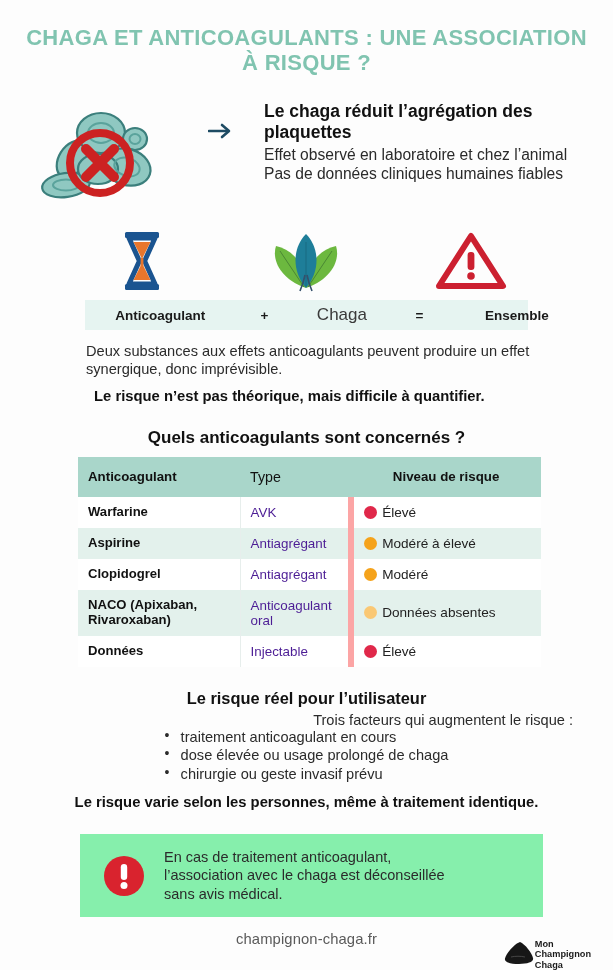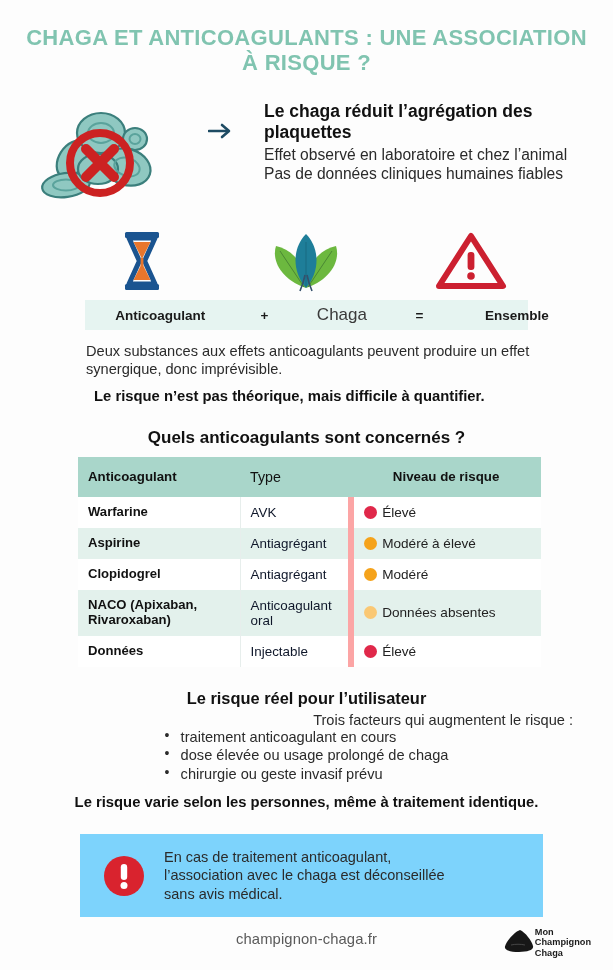--- a/index.html
+++ b/index.html
@@ -162,7 +162,7 @@
   tr.row-odd td { background: #ffffff; }
   tr.row-even td { background: #e3f1ec; }
   td.c-name { font-weight: bold; font-size: 13.1px; color: #111; line-height: 1.12; }
-  td.c-type { font-size: 13.4px; color: #0f172a; font-weight: normal; line-height: 1.12; }
+  td.c-type { font-size: 13.4px; color: #4c1d95; font-weight: normal; line-height: 1.12; }
   td.c-risk { text-align: center; font-size: 13.6px; color: #222; white-space: nowrap; }
   .dot {
     display: inline-block;

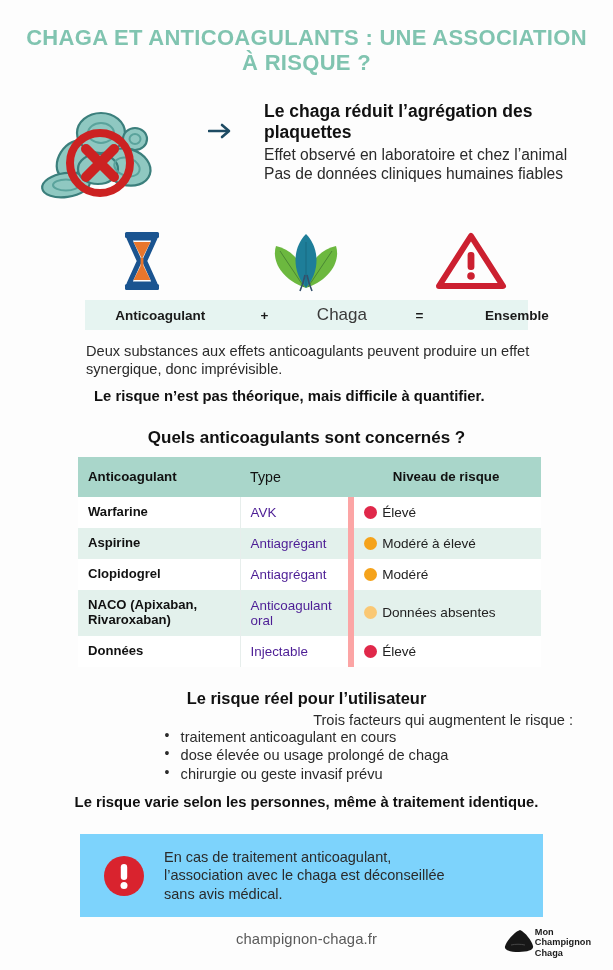--- a/index.html
+++ b/index.html
@@ -222,7 +222,7 @@
   
   .callout {
     margin: 24px 70px 0 80px;
-    background: #7dd3fc;
+    background: #86efac;
     display: flex;
     align-items: center;
     gap: 18px;

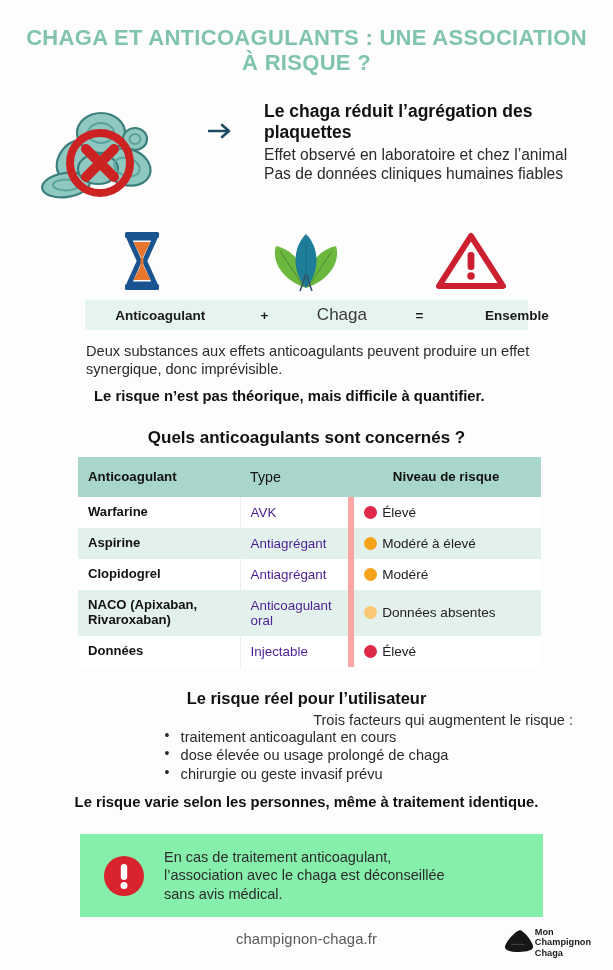--- a/index.html
+++ b/index.html
@@ -257,7 +257,7 @@
   .brand {
     position: absolute;
     right: 22px;
-    bottom: 12px;
+    bottom: 0;
     display: flex;
     align-items: center;
   }

